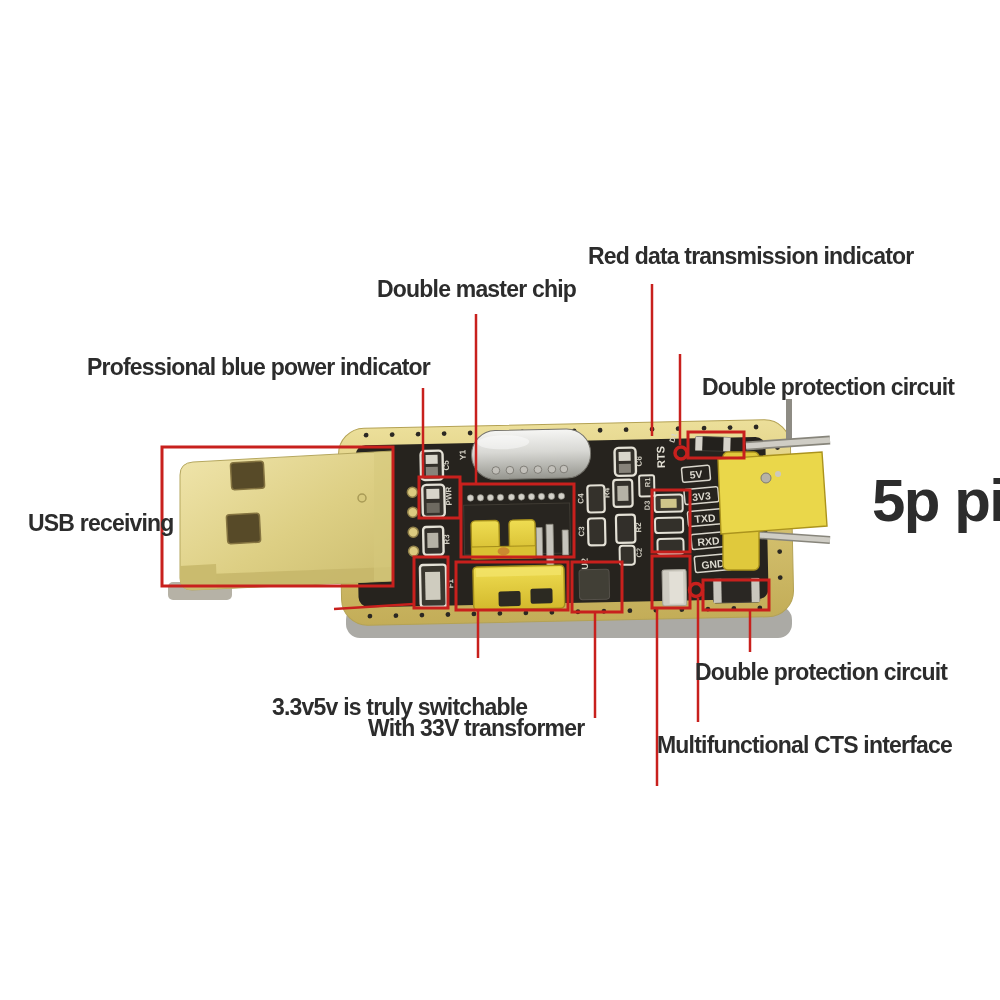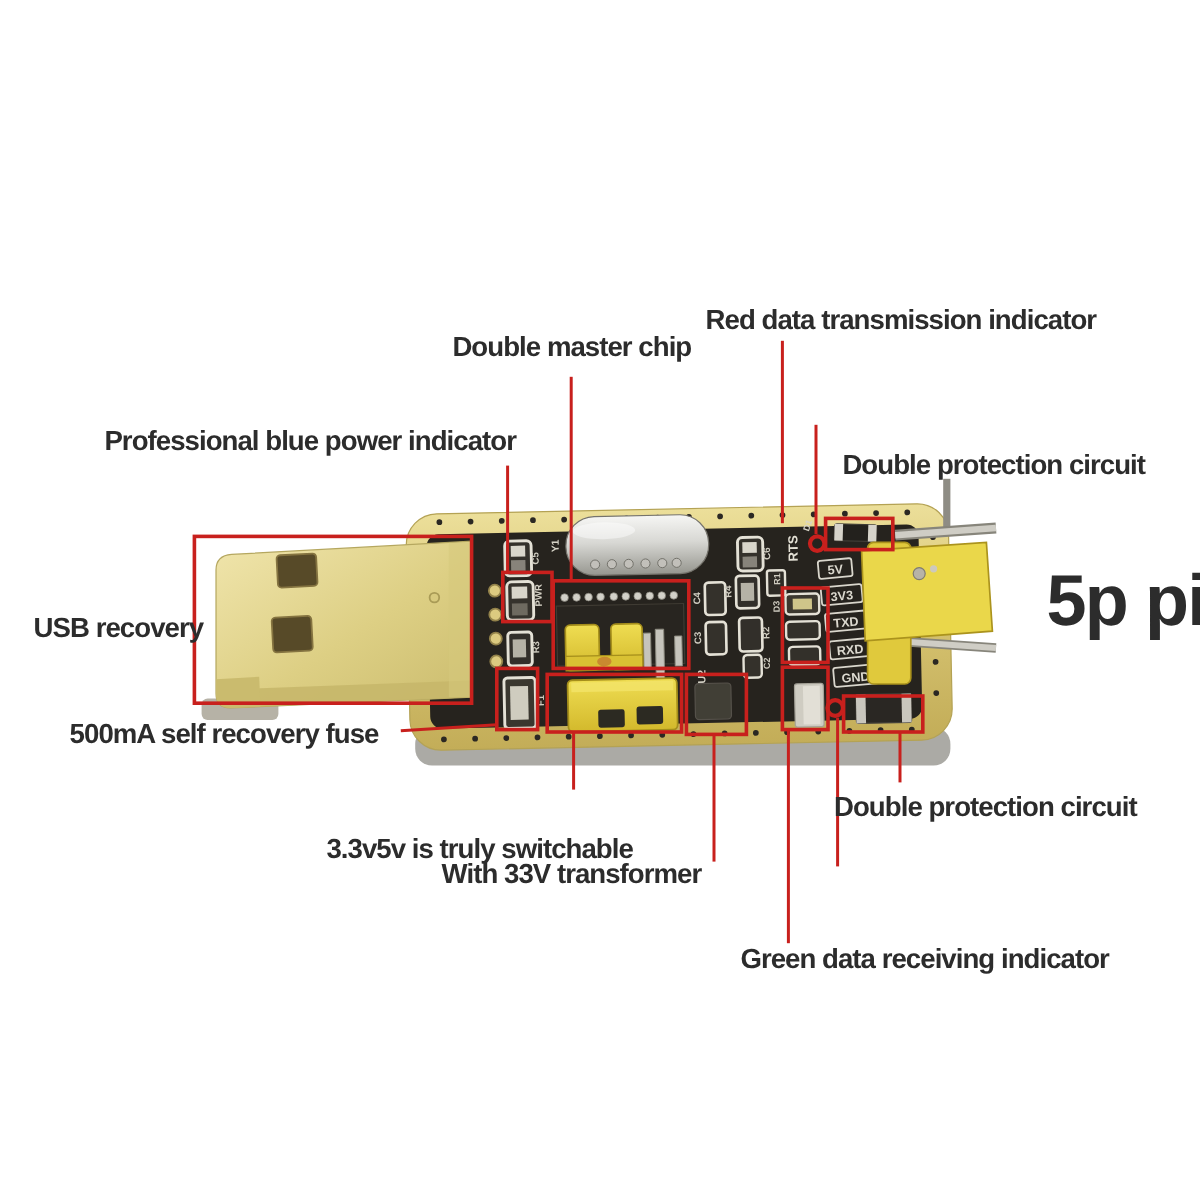--- a/index.html
+++ b/index.html
@@ -10,7 +10,7 @@
        font:700 23px/1.12 "Liberation Sans",sans-serif;
        color:#2c2c2c;letter-spacing:-0.8px;}
   #a0{left:377px;top:277px}
-  #a1{left:588px;top:254px}
+  #a1{left:588px;top:244px}
   #a2{left:665px;top:315px}
   #a3{left:702px;top:375px}
   #a4{left:87px;top:355px}

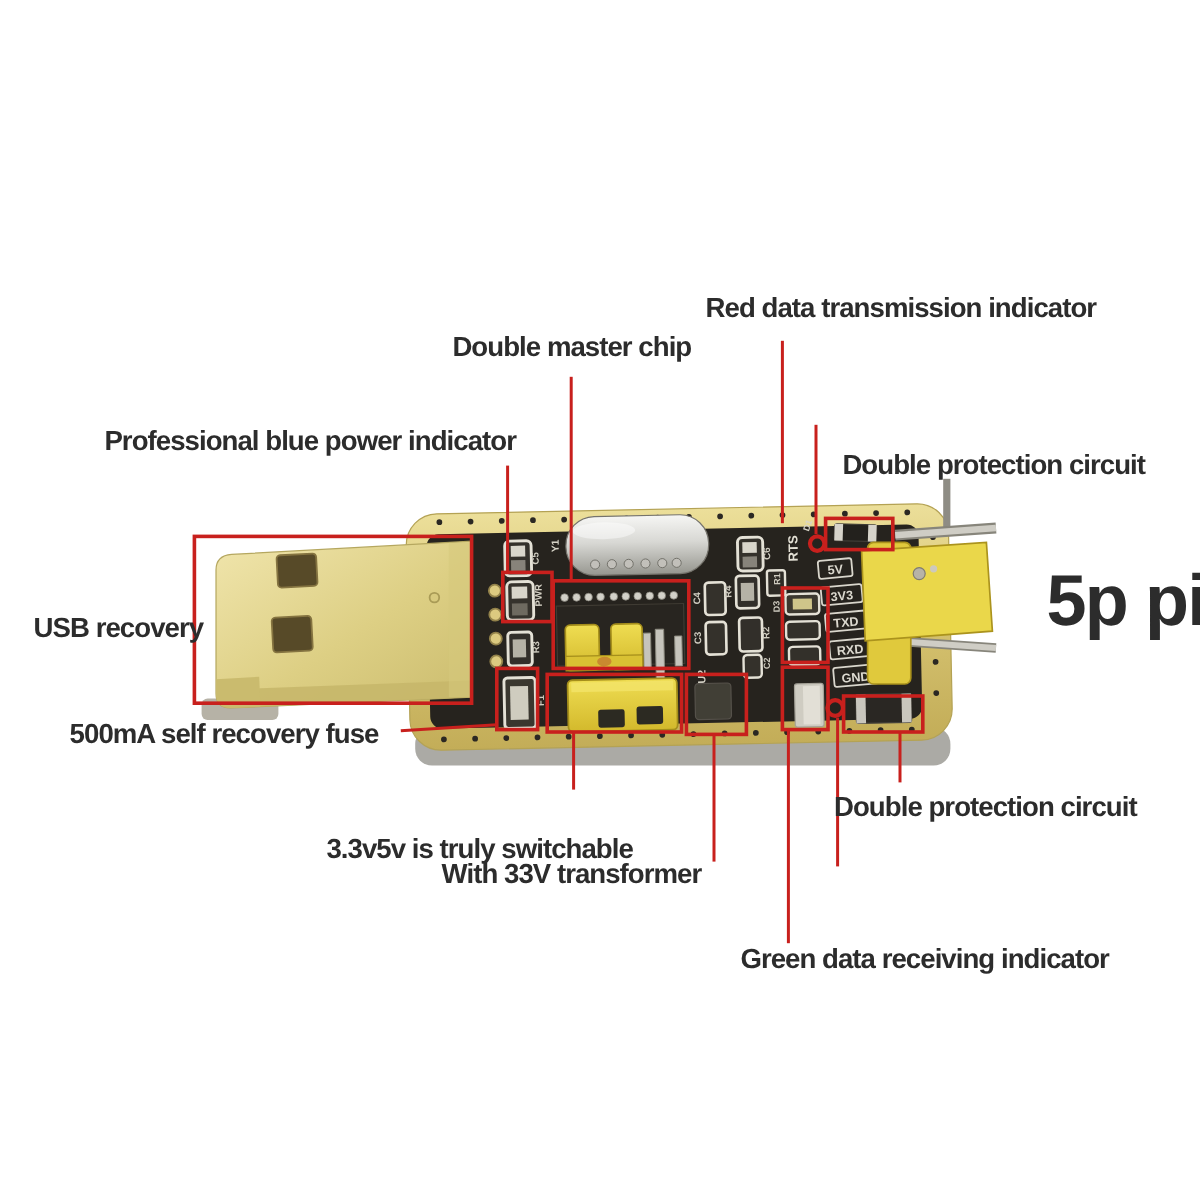--- a/index.html
+++ b/index.html
@@ -330,7 +330,7 @@
   <div class="lbl" id="a1">Red data transmission indicator</div>
   <div class="lbl" id="a3">Double protection circuit</div>
   <div class="lbl" id="a4">Professional blue power indicator</div>
-  <div class="lbl" id="a5">USB recovery</div>
+  <div class="lbl" id="a5">USB receiving</div>
   <div class="lbl" id="a6">5p pin</div>
   <div class="lbl" id="a7">500mA self recovery fuse</div>
   <div class="lbl" id="a8">3.3v5v is truly switchable</div>

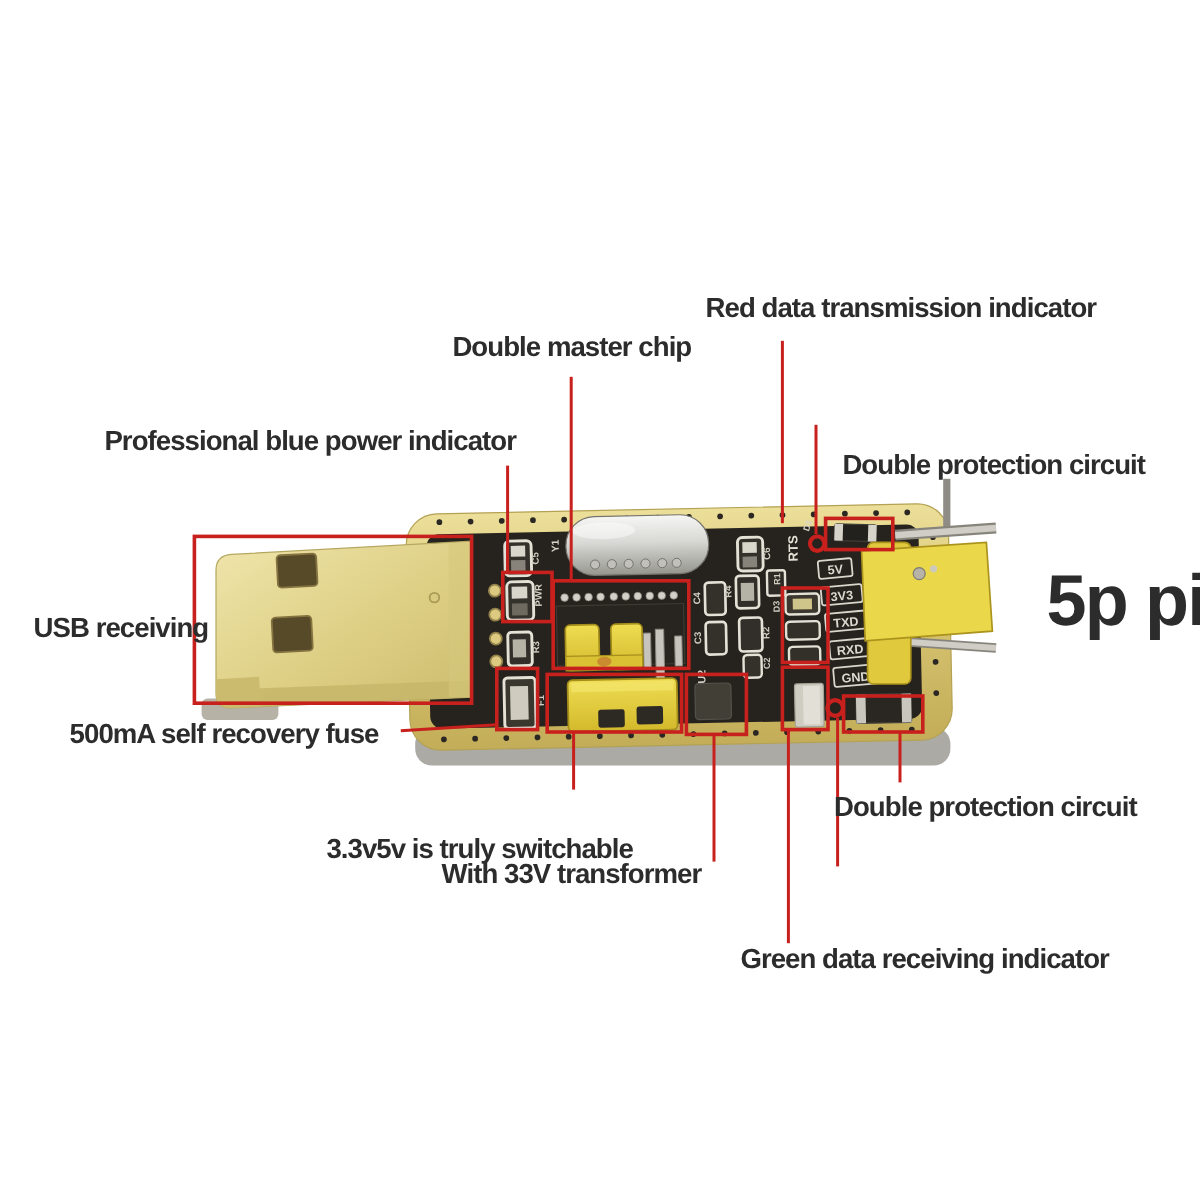--- a/index.html
+++ b/index.html
@@ -332,7 +332,6 @@
   <div class="lbl" id="a4">Professional blue power indicator</div>
   <div class="lbl" id="a5">USB receiving</div>
   <div class="lbl" id="a6">5p pin</div>
-  <div class="lbl" id="a7">500mA self recovery fuse</div>
   <div class="lbl" id="a8">3.3v5v is truly switchable</div>
   <div class="lbl" id="a9">With 33V transformer</div>
   <div class="lbl" id="a10">Double protection circuit</div>

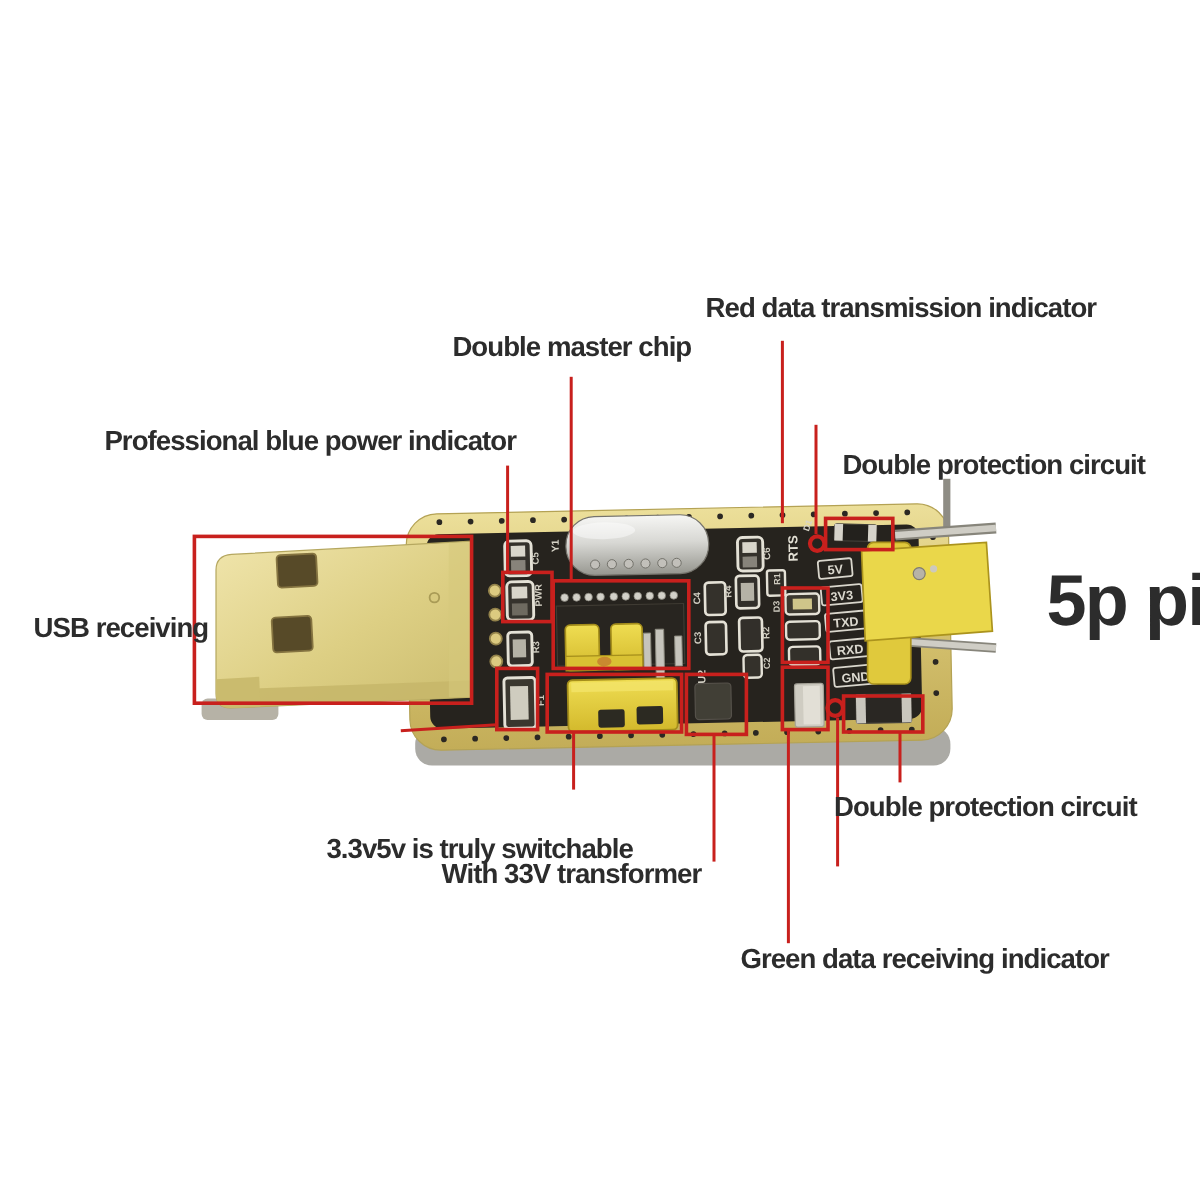--- a/index.html
+++ b/index.html
@@ -335,6 +335,7 @@
   <div class="lbl" id="a8">3.3v5v is truly switchable</div>
   <div class="lbl" id="a9">With 33V transformer</div>
   <div class="lbl" id="a10">Double protection circuit</div>
+  <div class="lbl" id="a11">Multifunctional CTS interface</div>
   <div class="lbl" id="a12">Green data receiving indicator</div>
 </div>
 

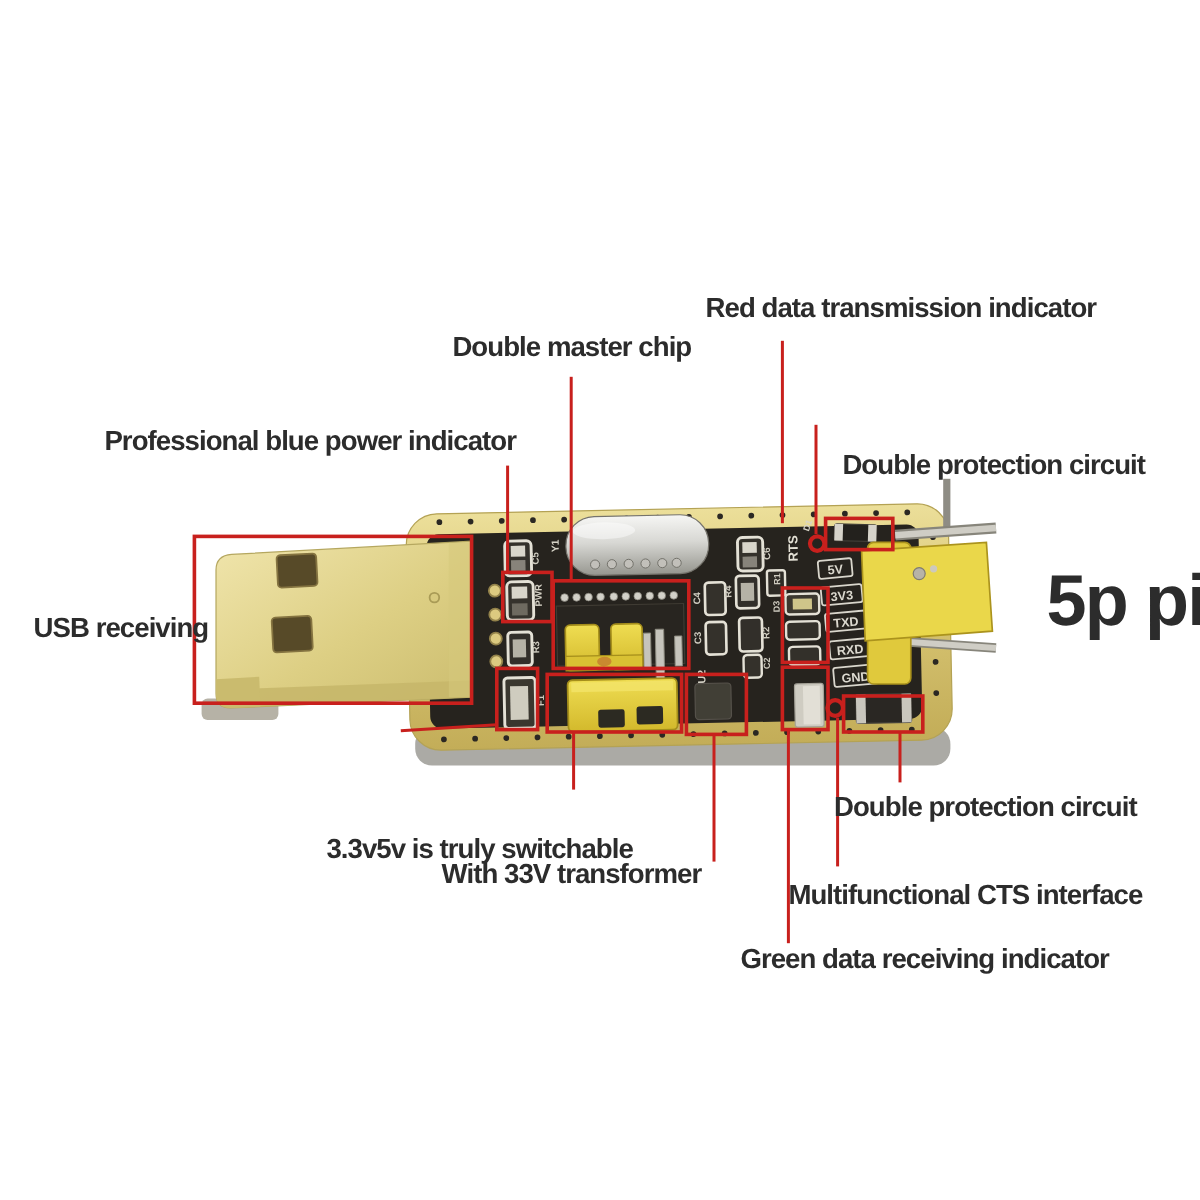--- a/index.html
+++ b/index.html
@@ -336,7 +336,6 @@
   <div class="lbl" id="a9">With 33V transformer</div>
   <div class="lbl" id="a10">Double protection circuit</div>
   <div class="lbl" id="a11">Multifunctional CTS interface</div>
-  <div class="lbl" id="a12">Green data receiving indicator</div>
 </div>
 
 </body></html>

